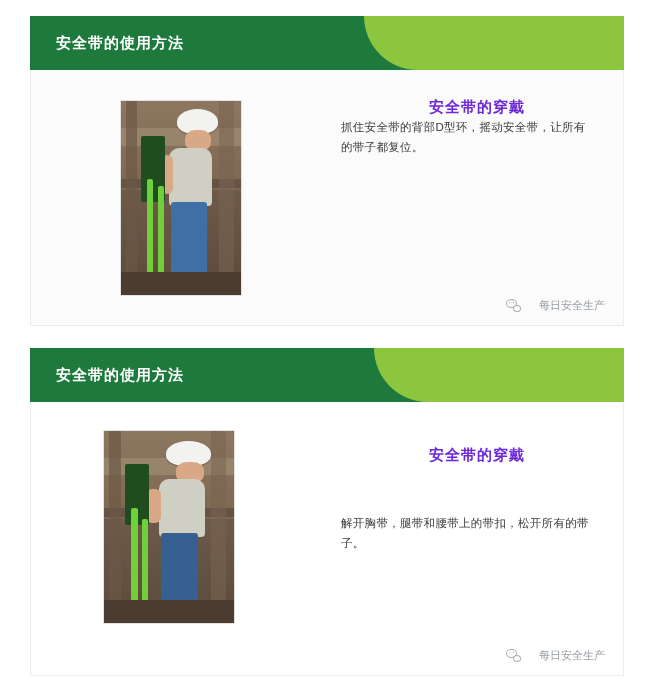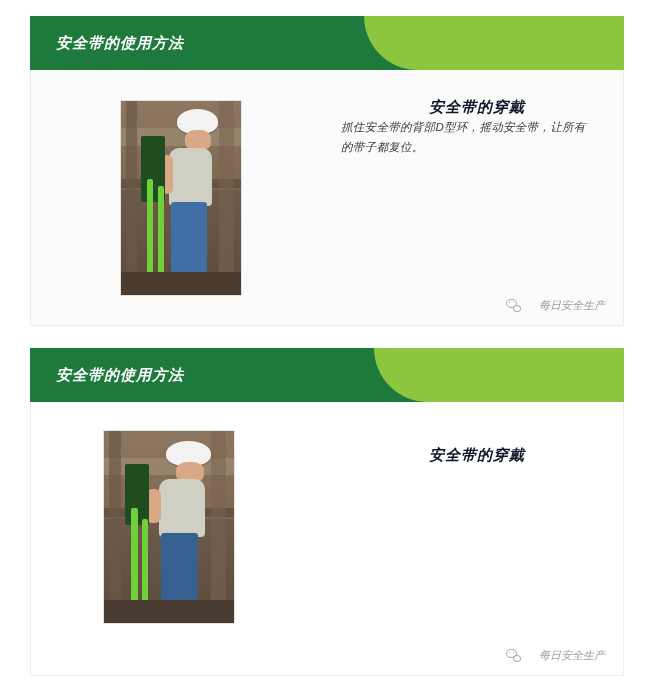--- a/index.html
+++ b/index.html
@@ -29,7 +29,6 @@
     background: #ffffff;
     position: relative;
     margin-bottom: 22px;
-    font-style: italic;
   }
   .slide-header {
     position: relative;

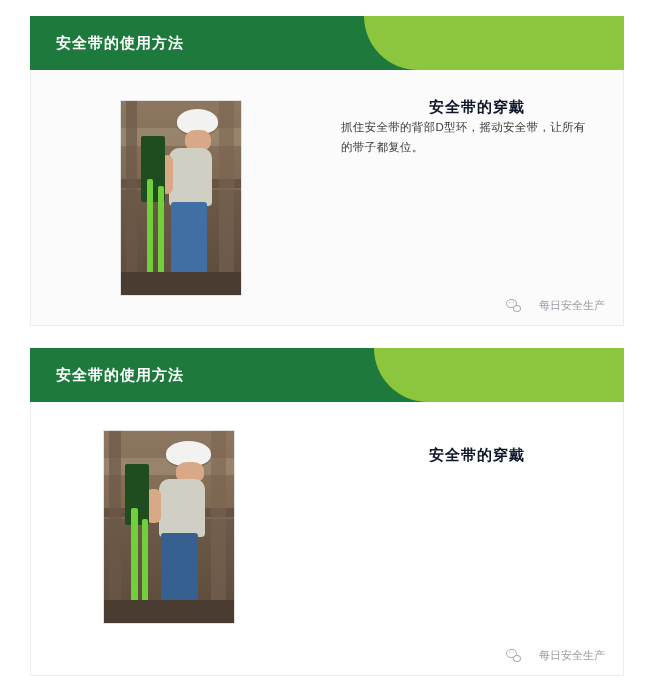--- a/index.html
+++ b/index.html
@@ -124,7 +124,7 @@
   }
   .content-title {
     text-align: center;
-    color: #0f172a;
+    color: #6d28d9;
     font-size: 15px;
     font-weight: bold;
     letter-spacing: 1px;

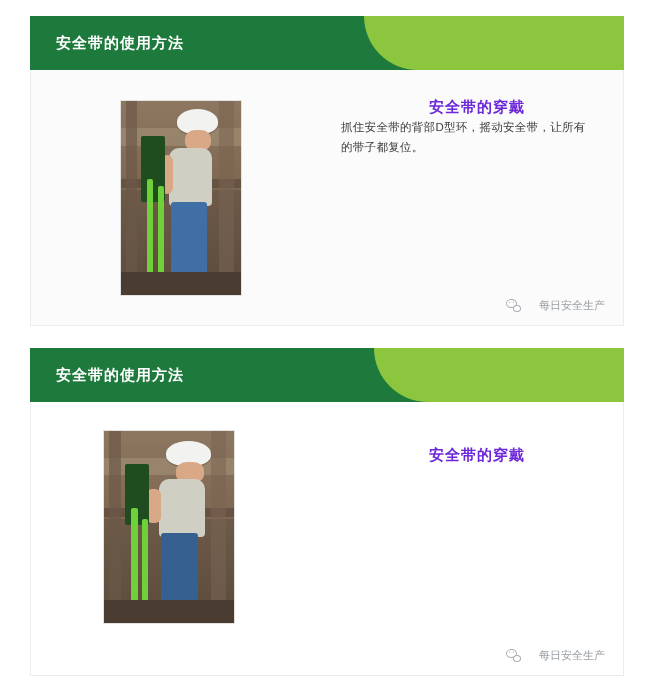--- a/index.html
+++ b/index.html
@@ -248,6 +248,7 @@
       </div>
       <div class="right-col">
         <div class="content-title second">安全带的穿戴</div>
+        <div class="content-text second">解开胸带，腿带和腰带上的带扣，松开所有的带子。</div>
         <div class="watermark">
           <span class="wechat-icon">
             <span class="b1"></span>

